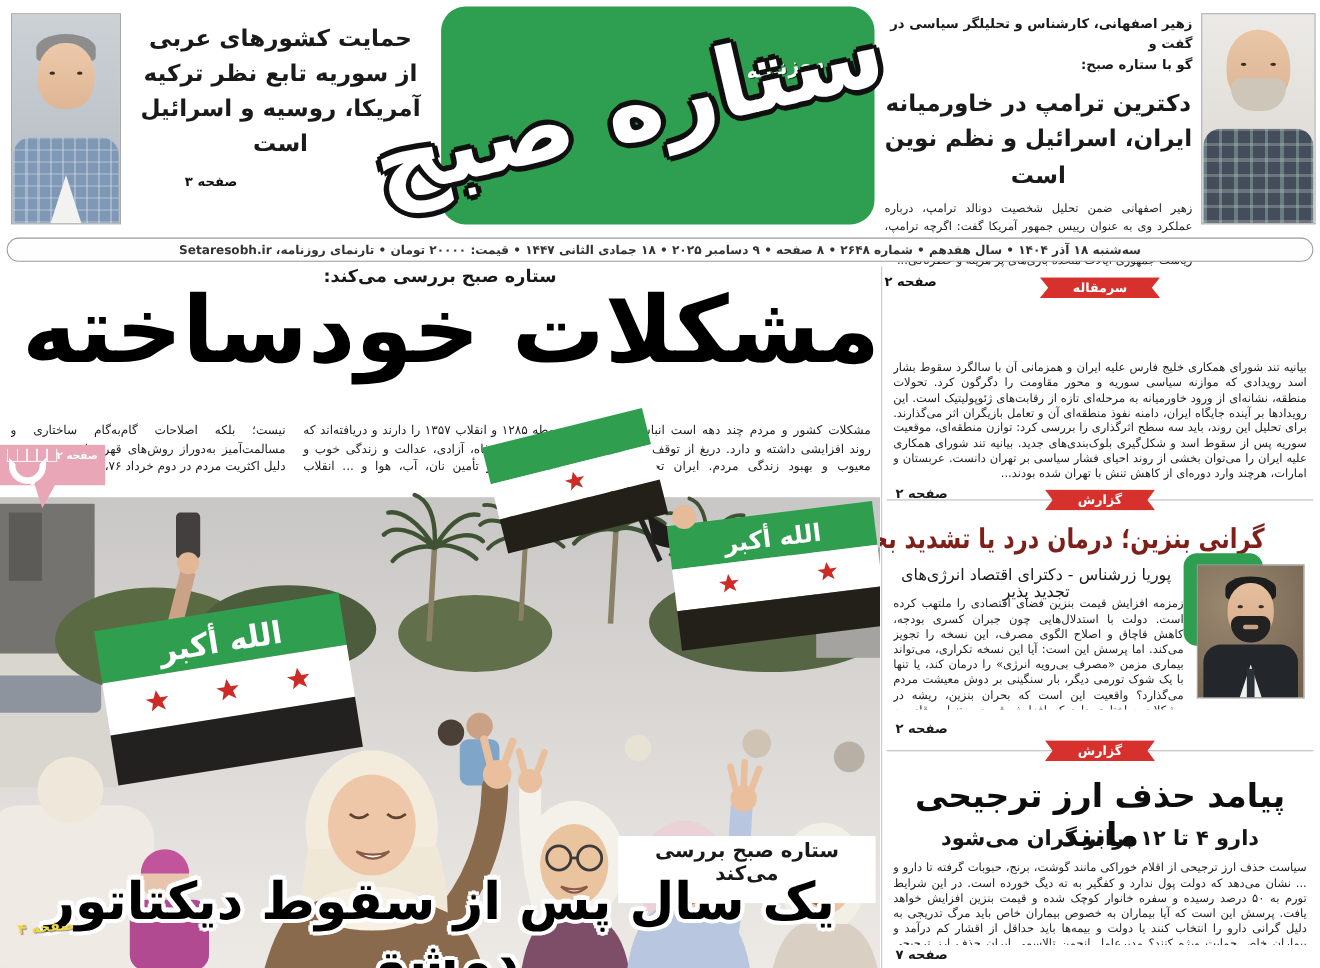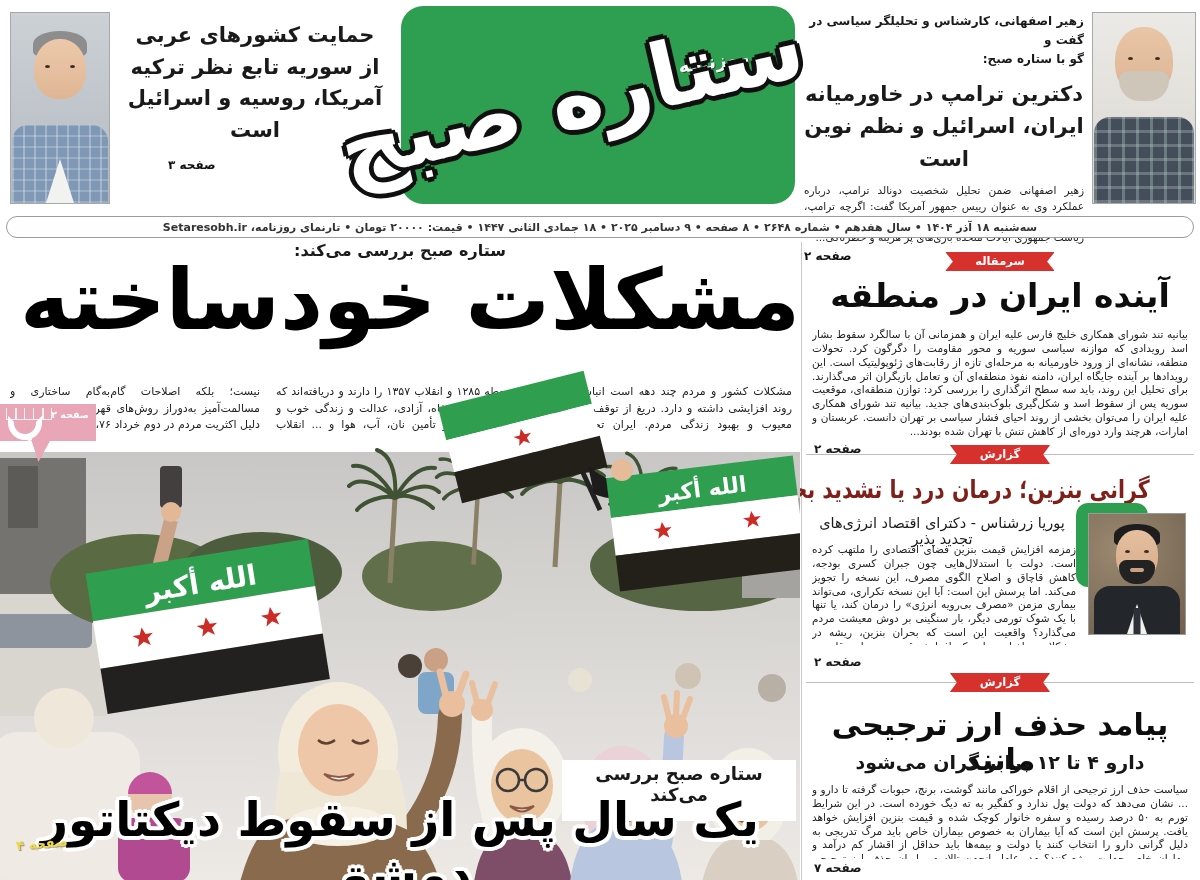--- a/index.html
+++ b/index.html
@@ -187,7 +187,6 @@
 
     <div class="sec sec1">
       <div class="badge">سرمقاله</div>
-      <div class="sec-headline">آینده ایران در منطقه</div>
       <div class="sec-body">بیانیه تند شورای همکاری خلیج فارس علیه ایران و همزمانی آن با سالگرد سقوط بشار اسد رویدادی که موازنه سیاسی سوریه و محور مقاومت را دگرگون کرد. تحولات منطقه، نشانه‌ای از ورود خاورمیانه به مرحله‌ای تازه از رقابت‌های ژئوپولیتیک است. این رویدادها بر آینده جایگاه ایران، دامنه نفوذ منطقه‌ای آن و تعامل بازیگران اثر می‌گذارند. برای تحلیل این روند، باید سه سطح اثرگذاری را بررسی کرد: توازن منطقه‌ای، موقعیت سوریه پس از سقوط اسد و شکل‌گیری بلوک‌بندی‌های جدید. بیانیه تند شورای همکاری علیه ایران را می‌توان بخشی از روند احیای فشار سیاسی بر تهران دانست. عربستان و امارات، هرچند وارد دوره‌ای از کاهش تنش با تهران شده بودند...</div>
       <div class="sec-pageref">صفحه ۲</div>
     </div>

